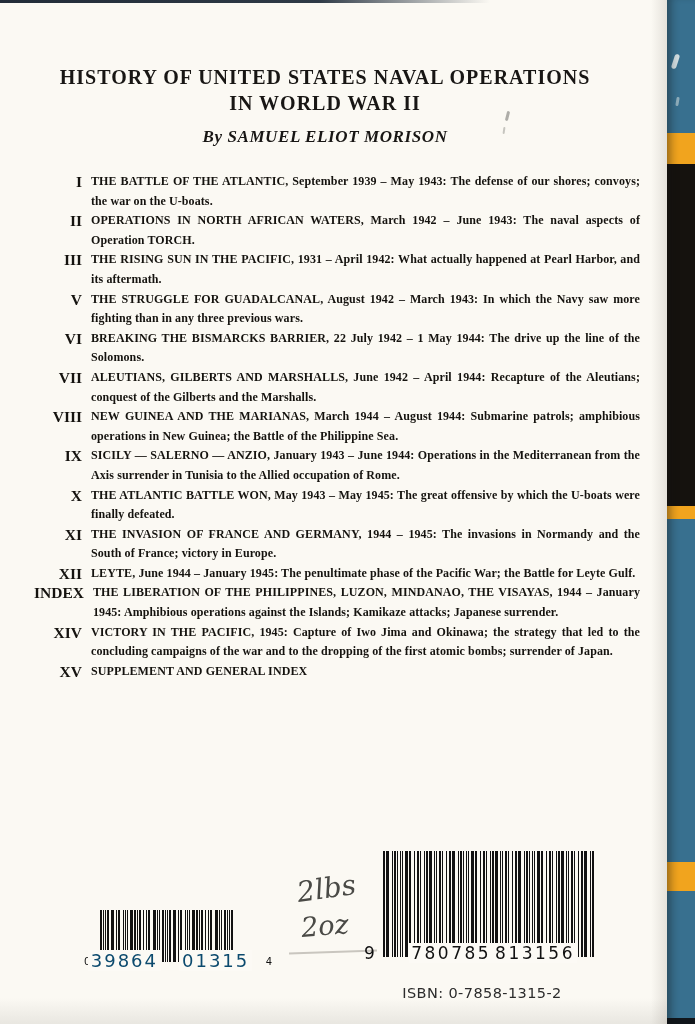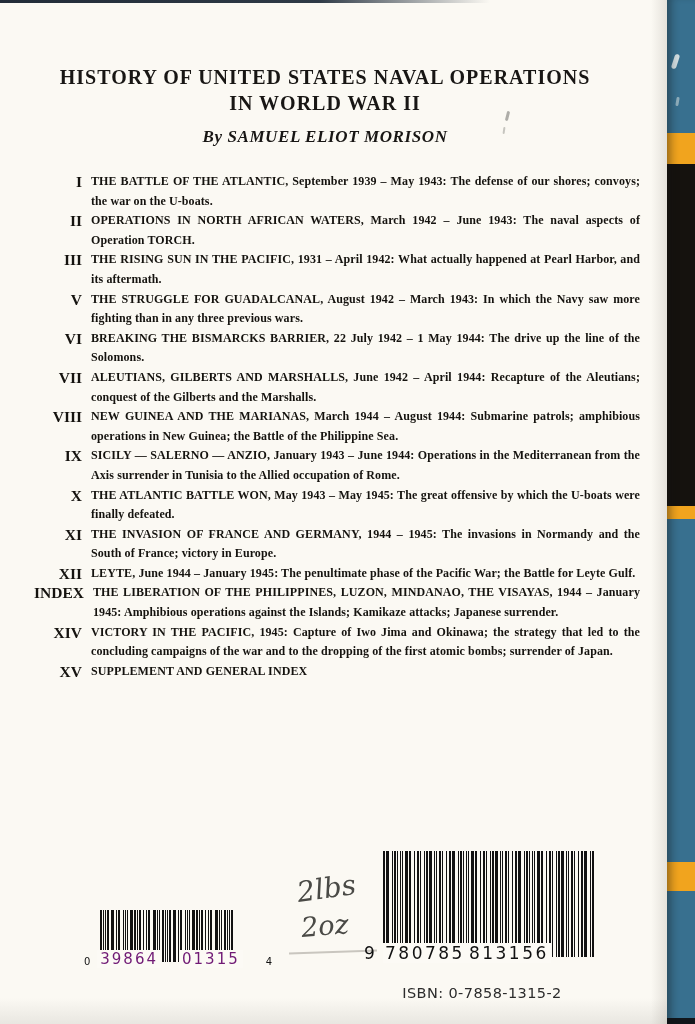--- a/index.html
+++ b/index.html
@@ -42,7 +42,7 @@
   .upc-digits{position:absolute;left:16px;top:44px;width:140px;display:flex;
               justify-content:center;gap:18px;}
   .upc-digits span{background:#fcfaf5;padding:0 3px;font-family:"DejaVu Sans",sans-serif;
-                   font-size:15px;letter-spacing:2px;color:#701a75;}
+                   font-size:18px;letter-spacing:2px;color:#0c4a6e;}
   .upc-dleft{position:absolute;left:0;top:50px;font-family:"DejaVu Sans",sans-serif;
              font-size:10px;color:#111;}
   .upc-dright{position:absolute;right:8px;top:50px;font-family:"DejaVu Sans",sans-serif;

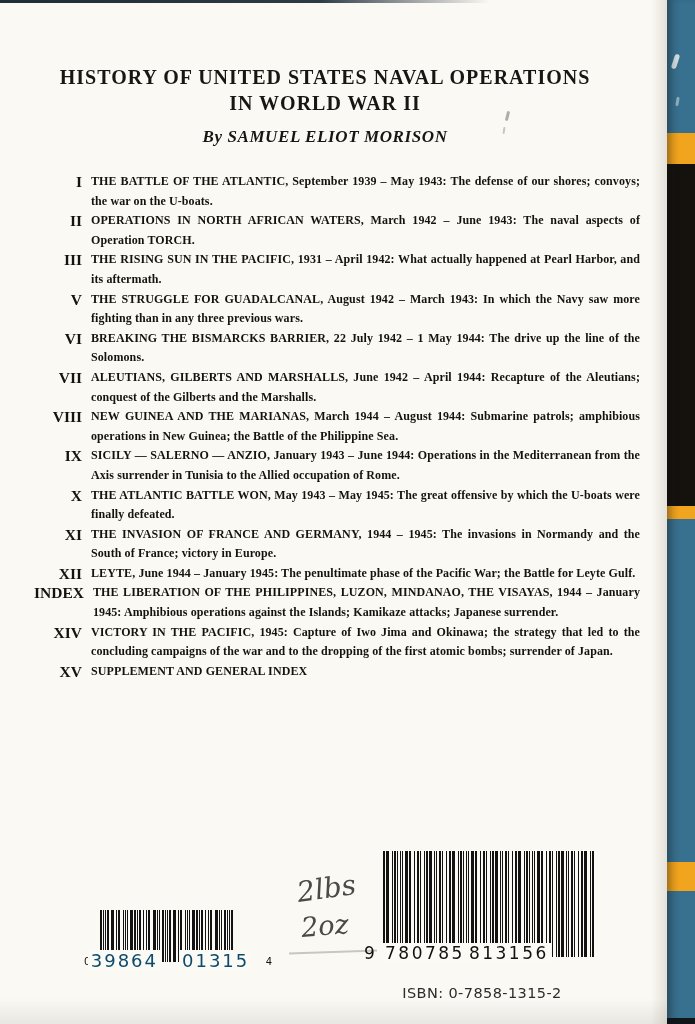--- a/index.html
+++ b/index.html
@@ -50,8 +50,8 @@
 
   .ean{position:absolute;left:368px;top:851px;width:228px;height:128px;}
   .ean-bars{position:absolute;left:15px;top:0;width:211px;height:106px;display:flex;overflow:hidden;}
-  .ean-digits{position:absolute;left:15px;top:92px;width:179px;display:flex;
-              justify-content:flex-start;}
+  .ean-digits{position:absolute;left:15px;top:92px;width:194px;display:flex;
+              justify-content:flex-end;}
   .ean-digits span{background:#fcfaf5;padding:0 2px;font-family:"DejaVu Sans",sans-serif;
                    font-size:17px;letter-spacing:2.5px;color:#111;}
   .ean-dleft{position:absolute;left:-4px;top:92px;font-family:"DejaVu Sans",sans-serif;

